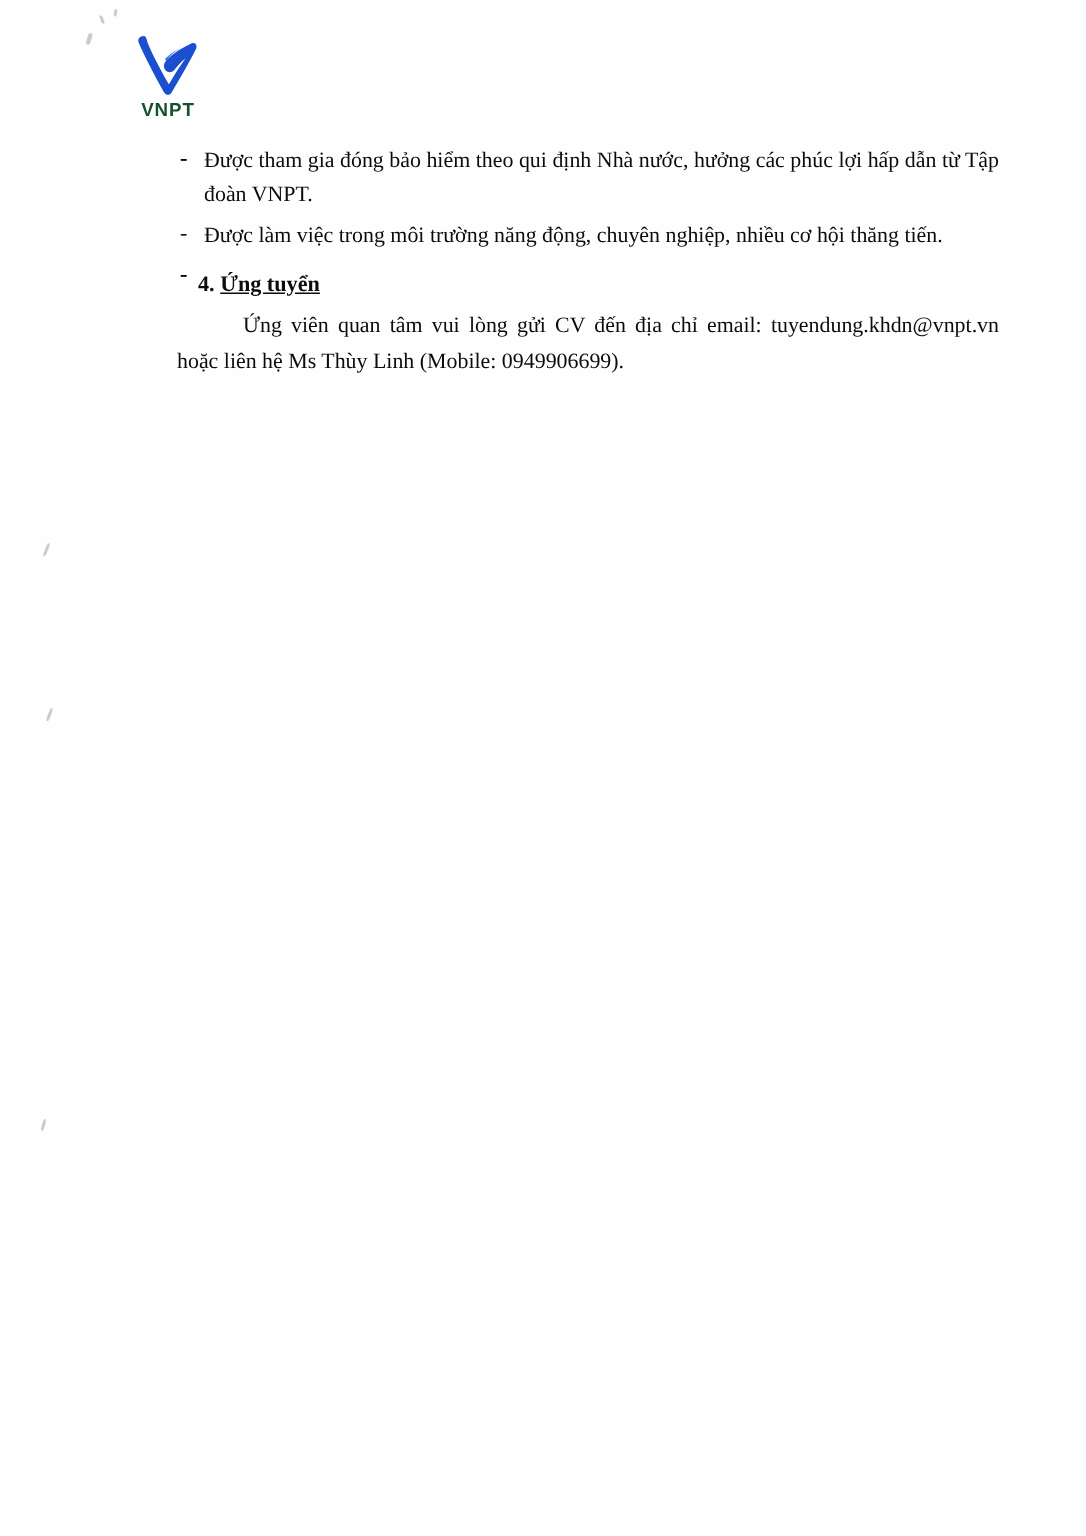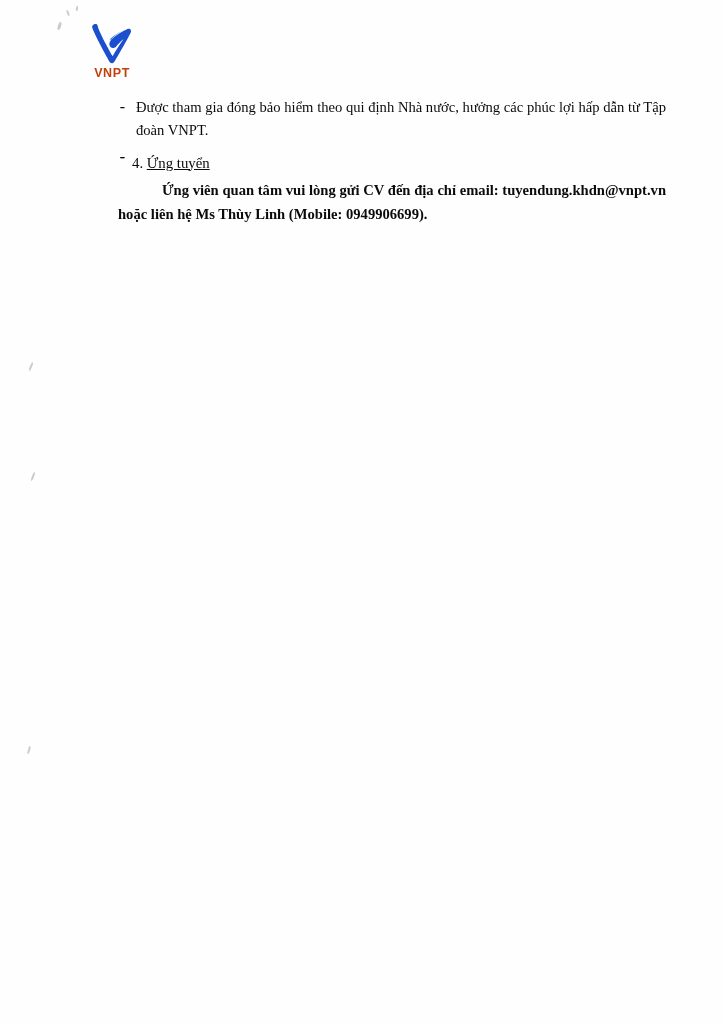--- a/index.html
+++ b/index.html
@@ -51,7 +51,7 @@
     font-weight: bold;
     font-size: 12.5px;
     letter-spacing: 0.6px;
-    color: #c2410c;
+    color: #14532d;
   }
 
   

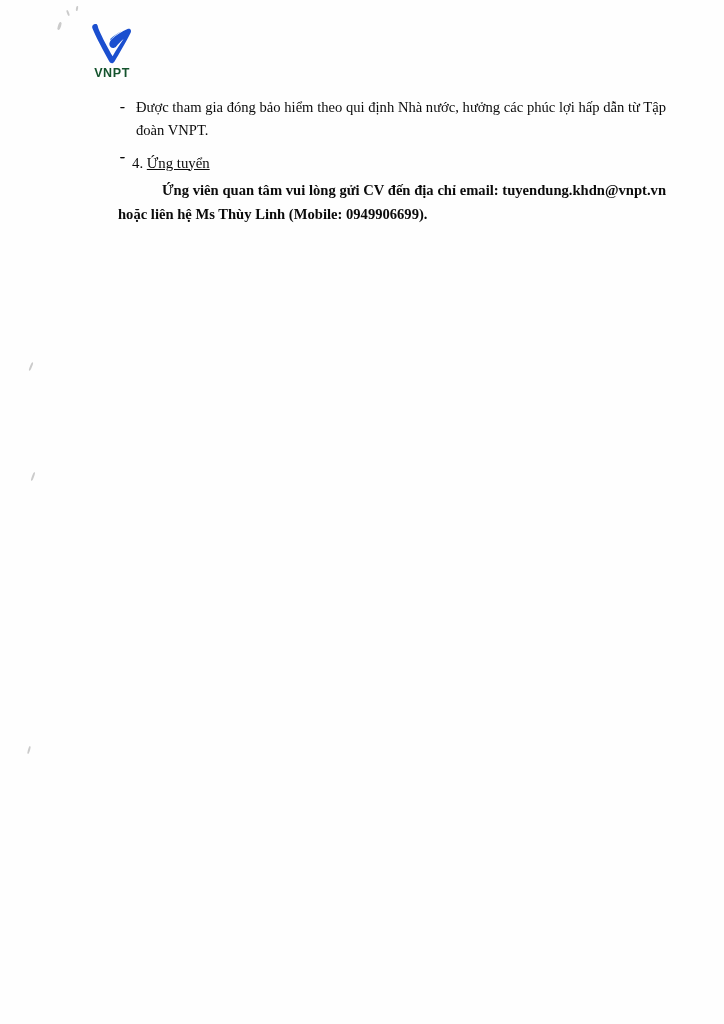--- a/index.html
+++ b/index.html
@@ -133,6 +133,7 @@
       </li>
       <li>
         <span class="dash">-</span>
+        <span>Được làm việc trong môi trường năng động, chuyên nghiệp, nhiều cơ hội thăng tiến.</span>
       </li>
       <li>
         <span class="dash">-</span>

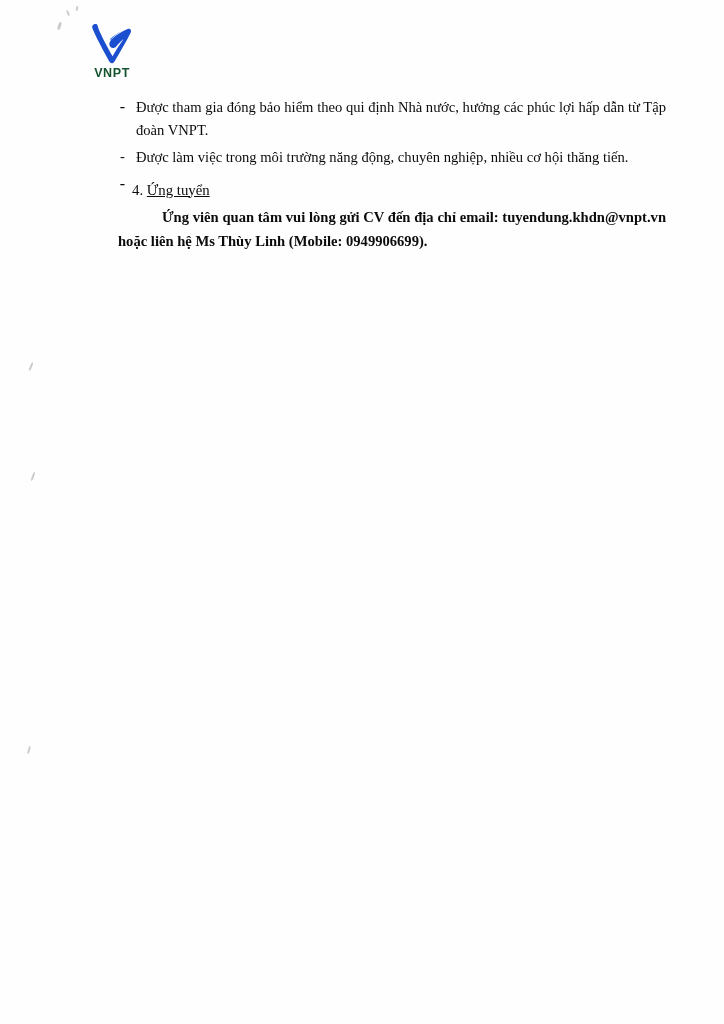--- a/index.html
+++ b/index.html
@@ -86,7 +86,7 @@
     margin: 8px 0 0 0;
     padding-left: 14px;
     font-size: 14.8px;
-    font-weight: normal;
+    font-weight: bold;
     line-height: 24px;
   }
   .section-head span.ttl {

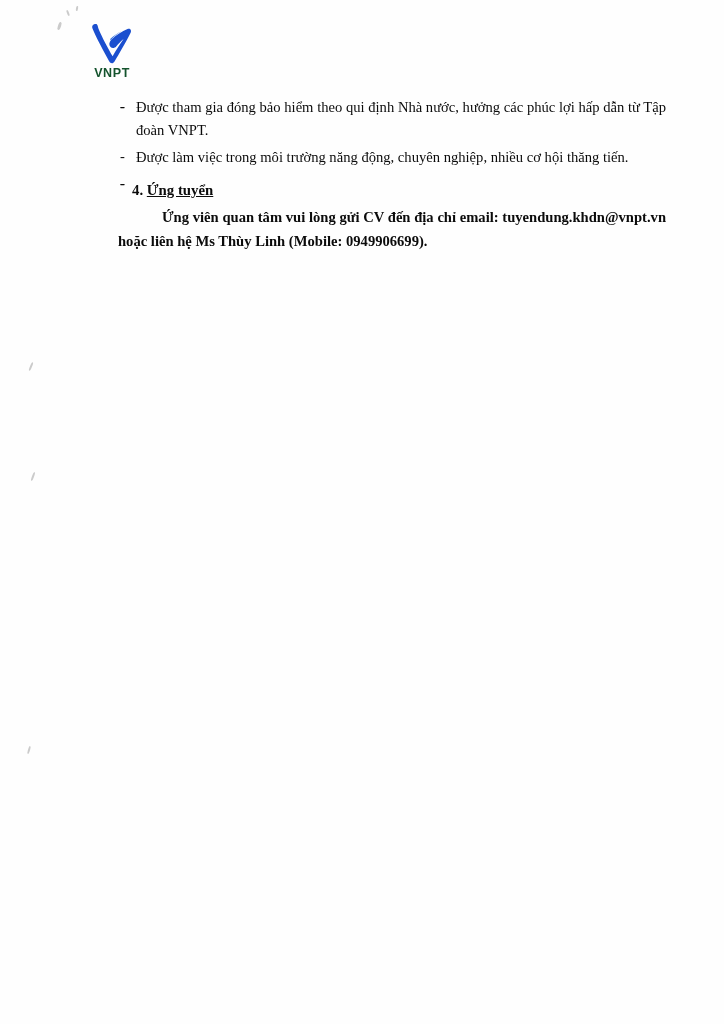--- a/index.html
+++ b/index.html
@@ -98,7 +98,6 @@
     line-height: 24px;
     text-indent: 44px;
     text-align: justify;
-    font-weight: bold;
   }
 </style>
 </head>

